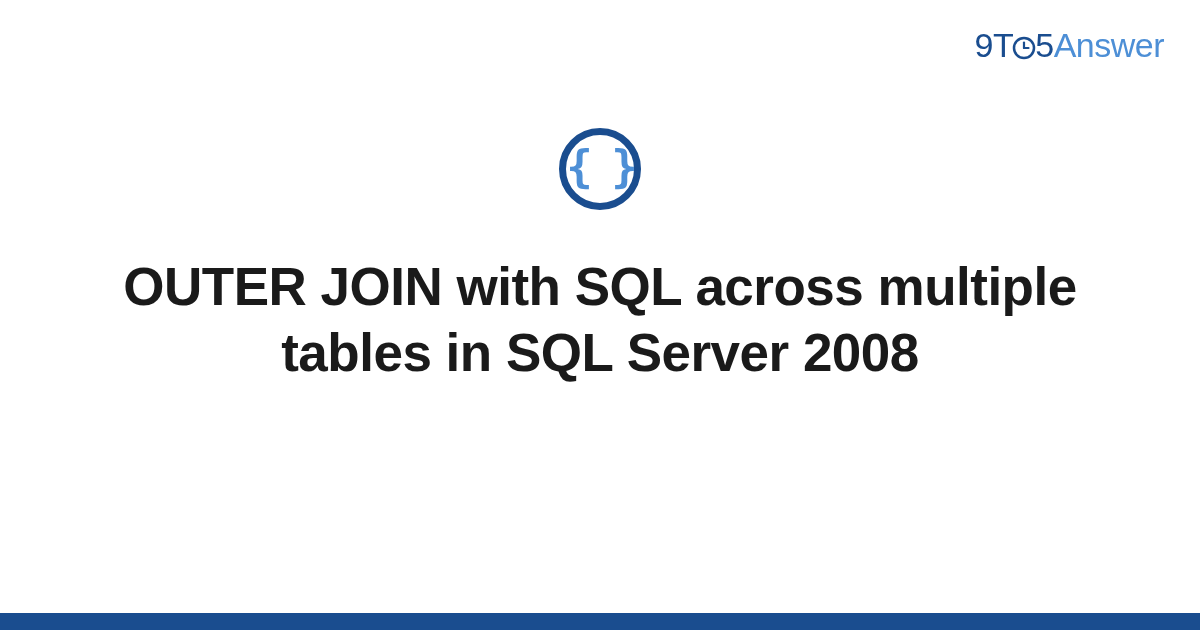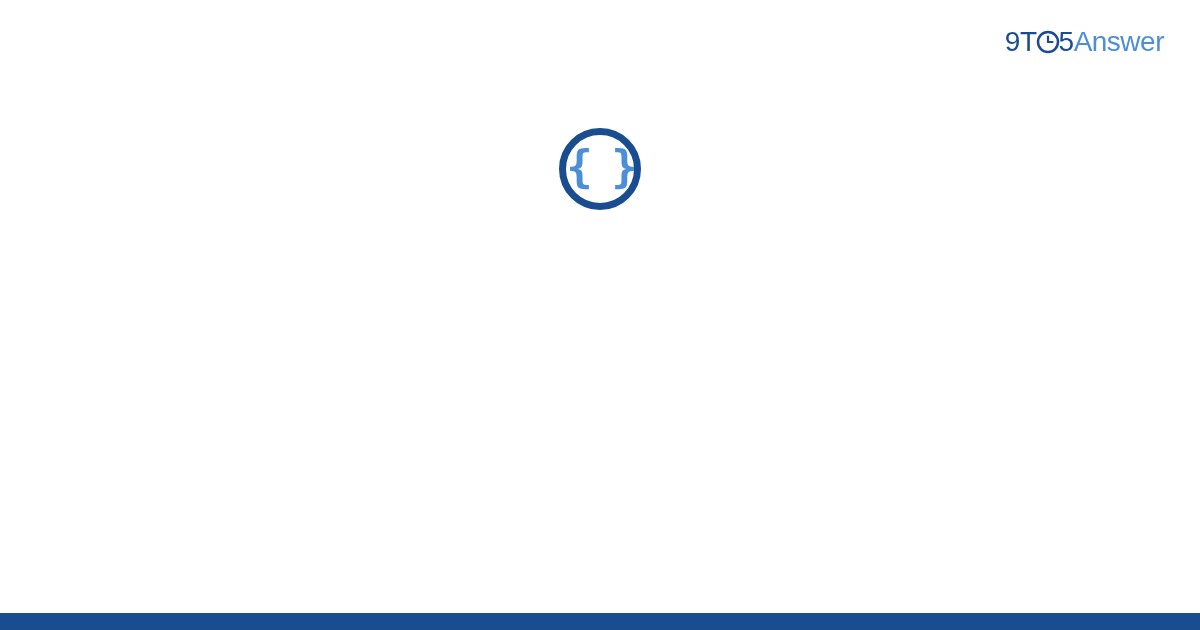--- a/index.html
+++ b/index.html
@@ -19,7 +19,7 @@
       position: absolute;
       top: 26px;
       right: 36px;
-      font-size: 28px;
+      font-size: 34px;
       font-weight: 400;
       letter-spacing: -0.5px;
     }

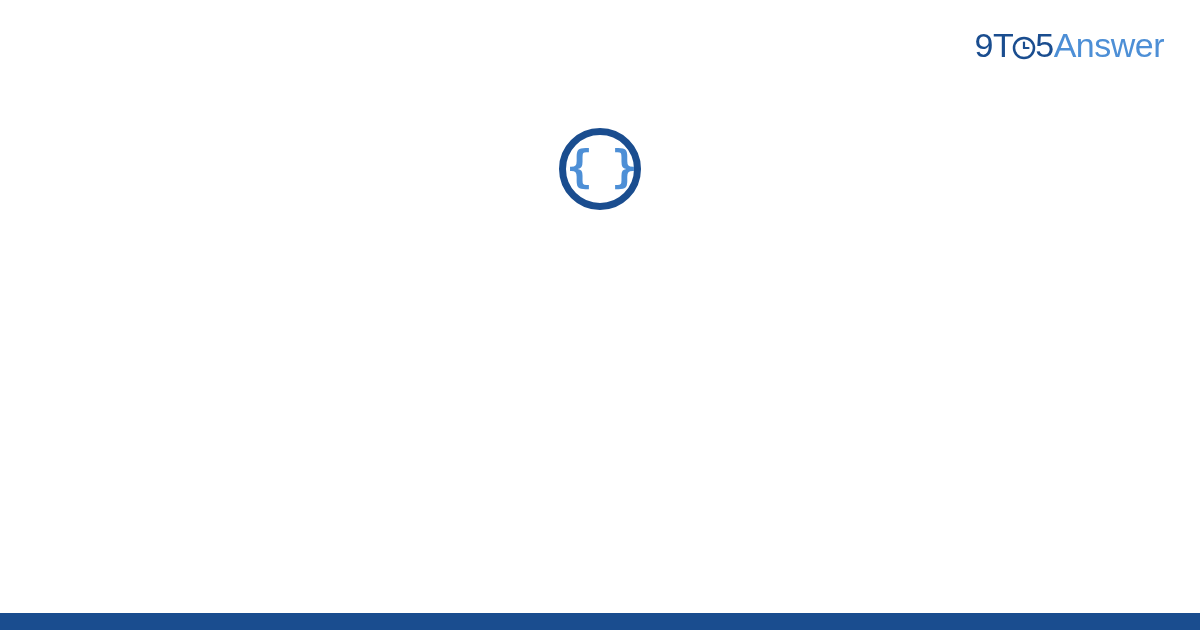--- a/index.html
+++ b/index.html
@@ -105,6 +105,7 @@
   <div class="badge-icon">
     <span class="braces">{ }</span>
   </div>
+  <h1 class="title">OUTER JOIN with SQL across multiple tables in SQL Server 2008</h1>
 </div>
 
 <div class="bottom-bar"></div>

